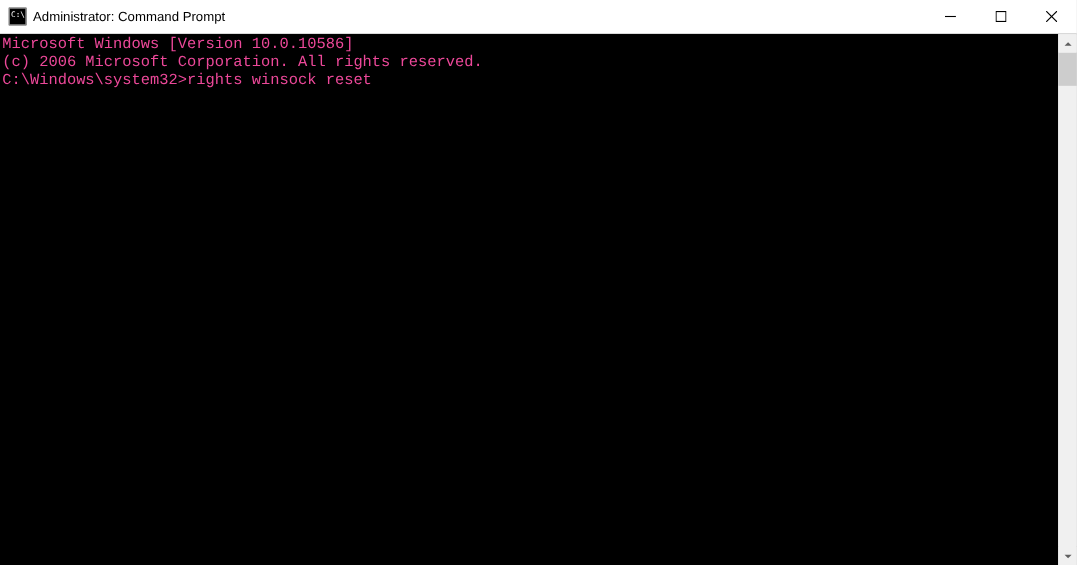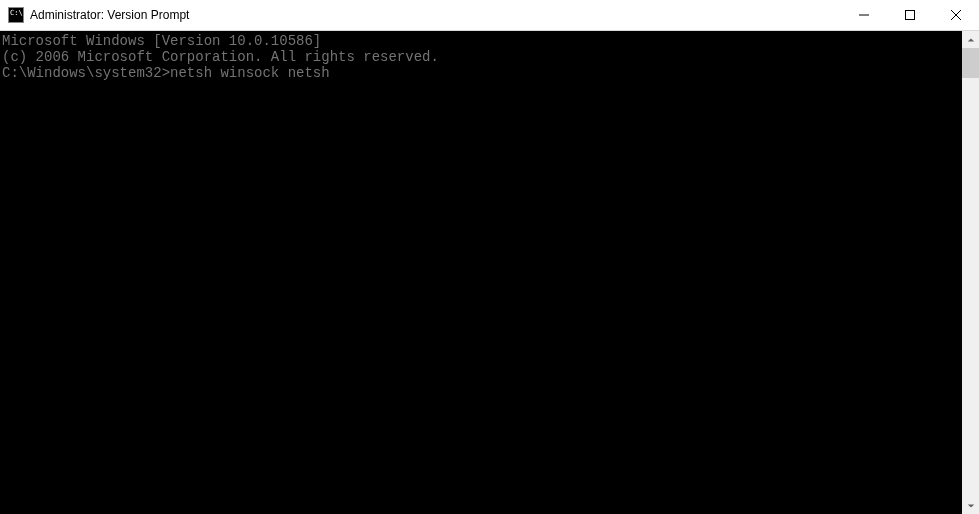--- a/index.html
+++ b/index.html
@@ -133,7 +133,7 @@
 
   <div class="titlebar">
     <div class="titlebar-icon"></div>
-    <div class="titlebar-title">Administrator: Version Prompt</div>
+    <div class="titlebar-title">Administrator: Command Prompt</div>
     <div class="titlebar-controls">
       <div class="ctrl-btn">
         <svg viewBox="0 0 10 10">

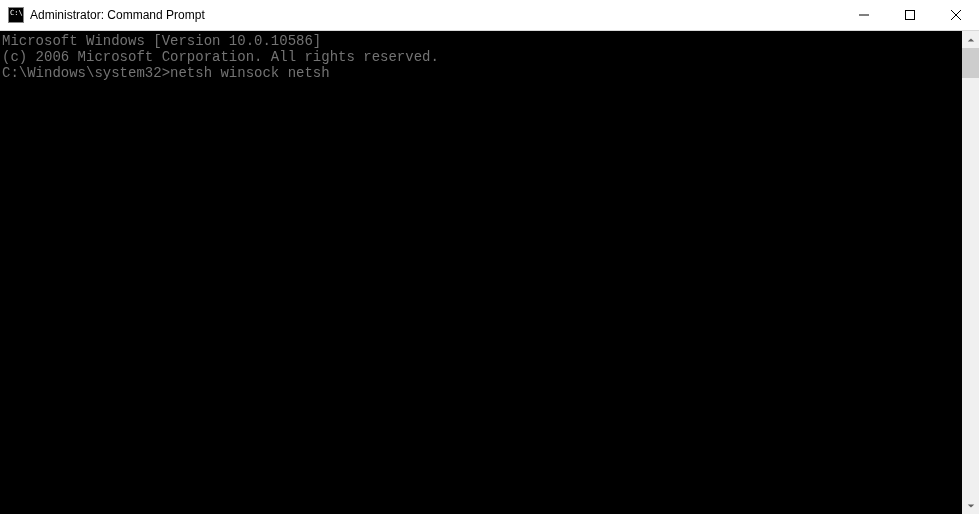--- a/index.html
+++ b/index.html
@@ -82,7 +82,7 @@
   .terminal {
     flex: 1;
     background: #000;
-    color: #737373;
+    color: #ec4899;
     font-family: Consolas, "Courier New", monospace;
     font-size: 14px;
     line-height: 16px;

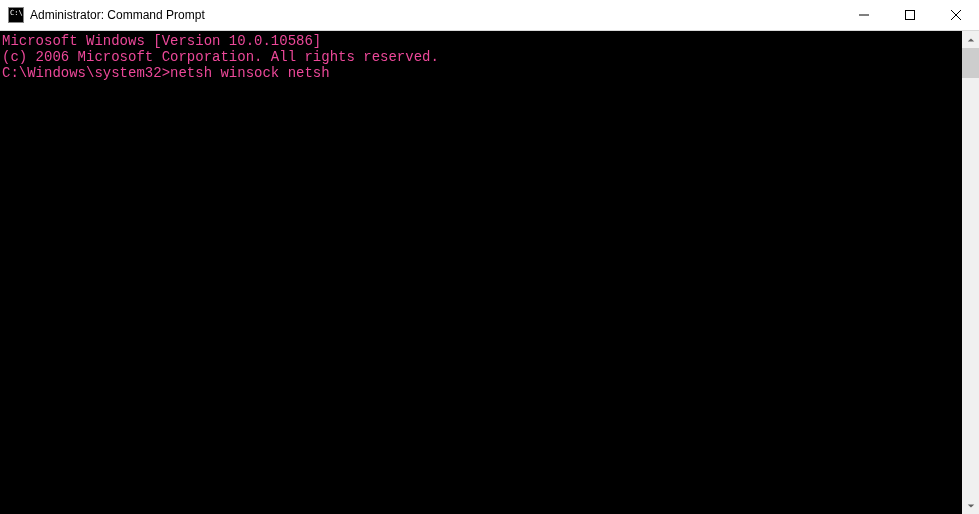--- a/index.html
+++ b/index.html
@@ -155,7 +155,7 @@
   </div>
 
   <div class="client-area">
-    <div class="terminal"><span class="line">Microsoft Windows [Version 10.0.10586]</span><span class="line">(c) 2006 Microsoft Corporation. All rights reserved.</span><span class="line"></span><span class="line"><span>C:\Windows\system32&gt;</span><span>netsh winsock netsh</span></span></div>
+    <div class="terminal"><span class="line">Microsoft Windows [Version 10.0.10586]</span><span class="line">(c) 2006 Microsoft Corporation. All rights reserved.</span><span class="line"></span><span class="line"><span>C:\Windows\system32&gt;</span><span>rights winsock reset</span></span></div>
 
     <div class="scrollbar">
       <div class="scroll-btn">

